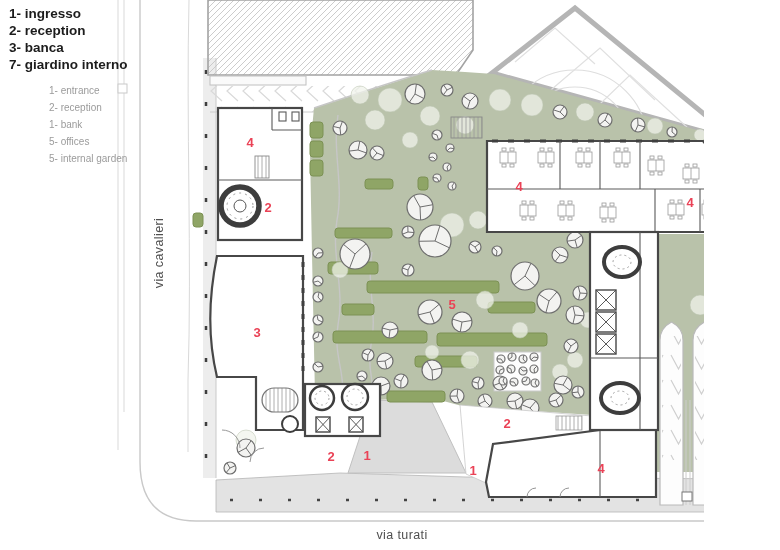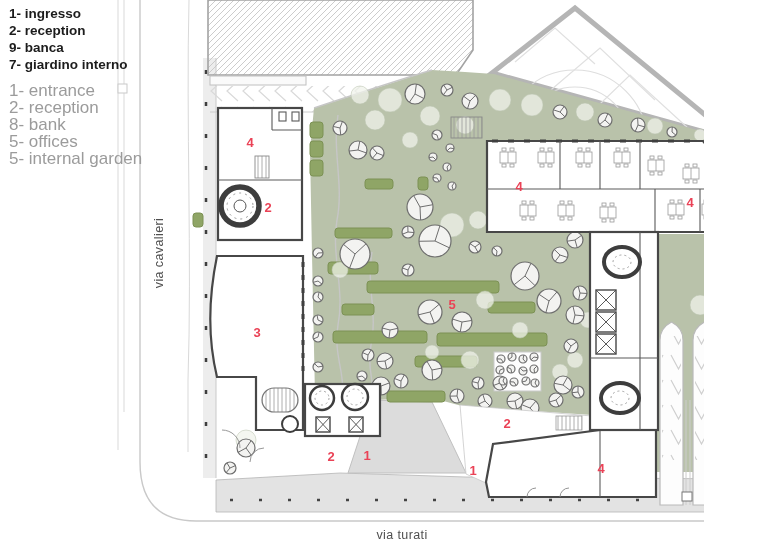--- a/index.html
+++ b/index.html
@@ -38,7 +38,7 @@
     <div id="legend-it">
         <div class="leg-it">1- ingresso</div>
         <div class="leg-it">2- reception</div>
-        <div class="leg-it">9- banca</div>
+        <div class="leg-it">3- banca</div>
         <div class="leg-it">7- giardino interno</div>
       </div>
     <div id="legend-en">

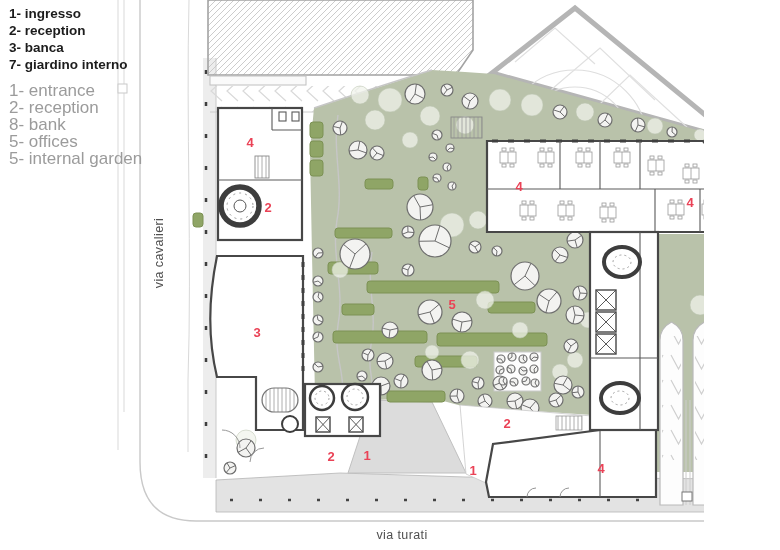--- a/index.html
+++ b/index.html
@@ -13,7 +13,7 @@
   #plan-svg{position:absolute;left:0;top:0;}
   #legend{position:absolute;left:9px;top:5px;z-index:5;}
   .leg-it{font-size:13.5px;font-weight:bold;color:var(--dark-text);line-height:17px;}
-  .leg-en{font-size:17px;color:var(--gray-text);line-height:17px;}
+  .leg-en{font-size:10px;color:var(--gray-text);line-height:17px;margin-left:40px;}
   #legend-en{margin-top:9px;}
   .hedge{fill:var(--hedge);stroke:var(--hedge-stroke);stroke-width:1;}
   .canopy{fill:rgba(240,243,235,0.74);stroke:rgba(188,196,176,0.55);stroke-width:1;}

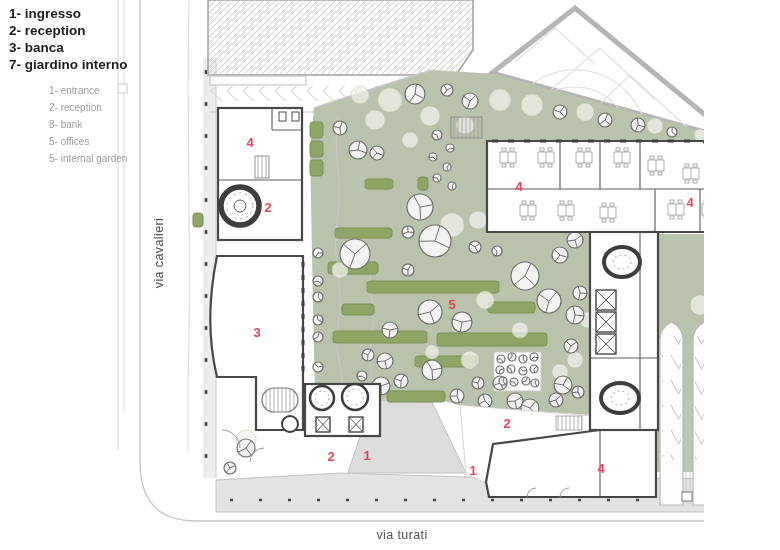--- a/index.html
+++ b/index.html
@@ -44,7 +44,7 @@
     <div id="legend-en">
         <div class="leg-en">1- entrance</div>
         <div class="leg-en">2- reception</div>
-        <div class="leg-en">8- bank</div>
+        <div class="leg-en">1- bank</div>
         <div class="leg-en">5- offices</div>
         <div class="leg-en">5- internal garden</div>
       </div>

